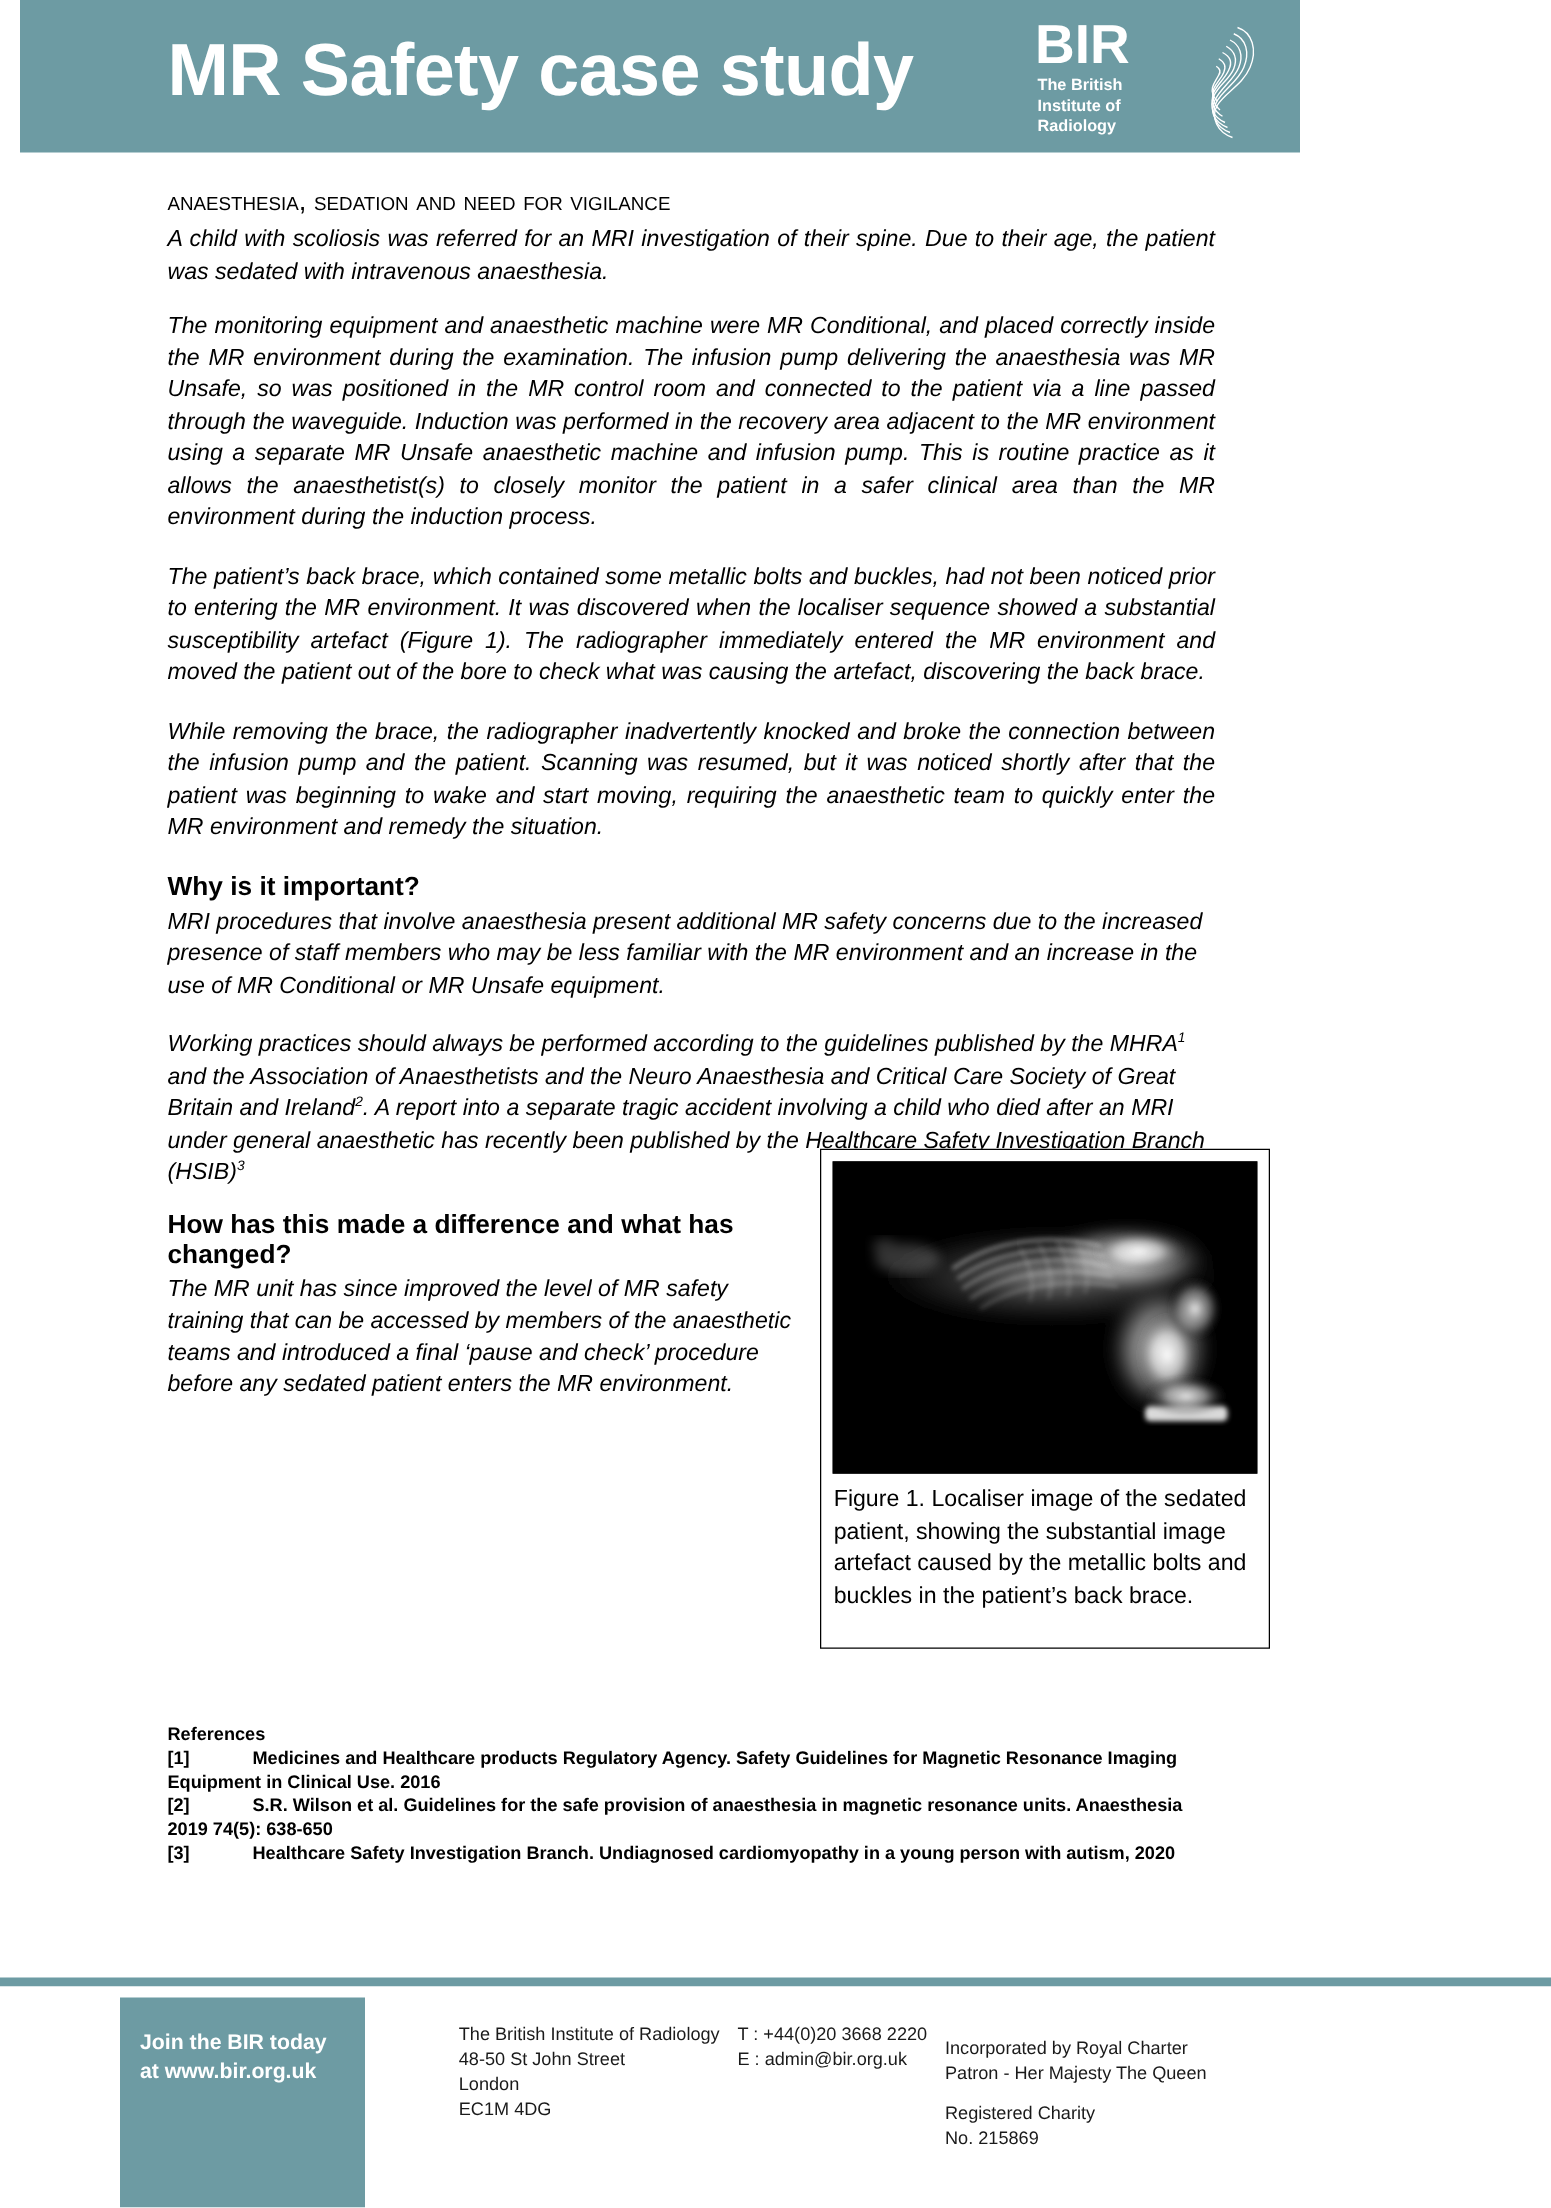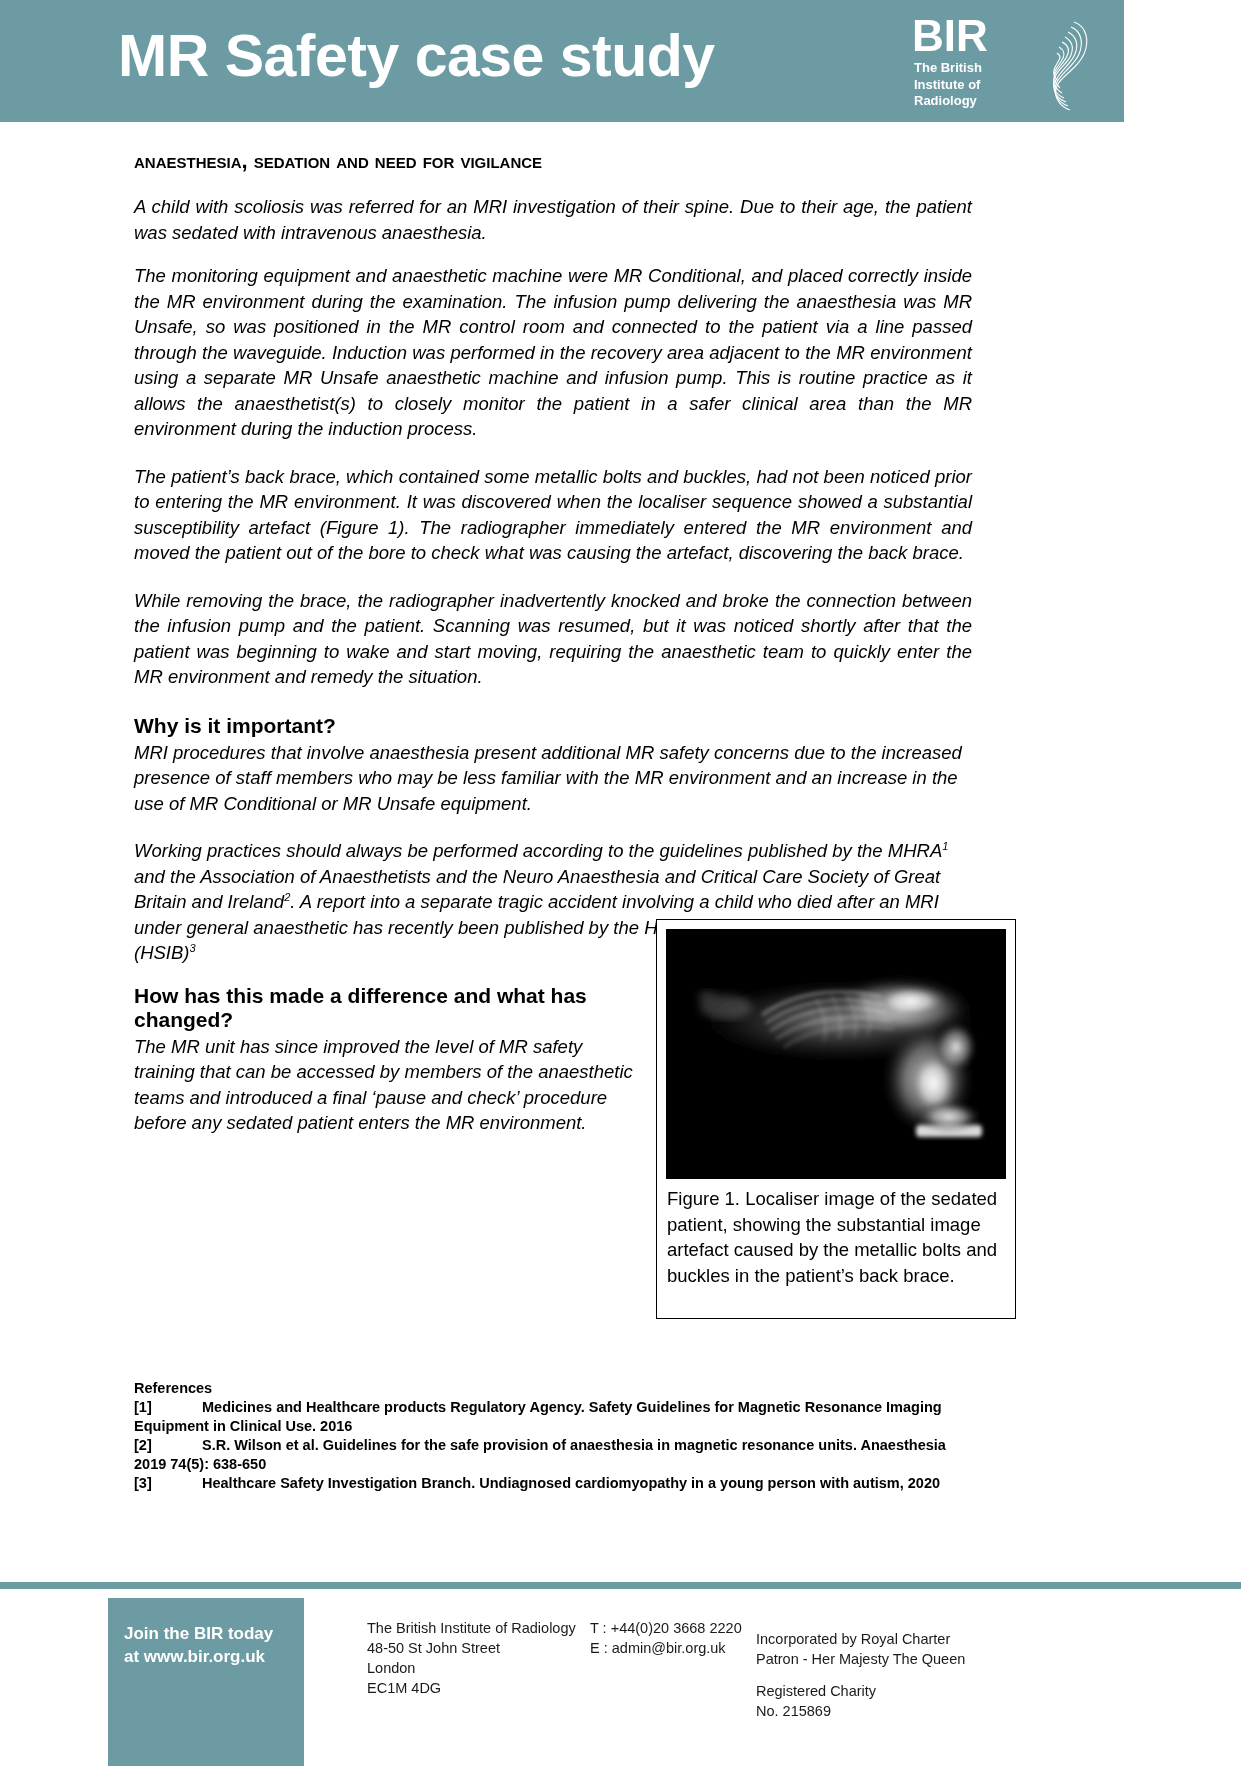--- a/index.html
+++ b/index.html
@@ -19,9 +19,9 @@
   
   .header {
     position: absolute;
-    left: 0;
+    left: 16px;
     top: 0;
-    width: 1124px;
+    width: 1024px;
     height: 122px;
     background: #6d9ba3;
     box-sizing: border-box;

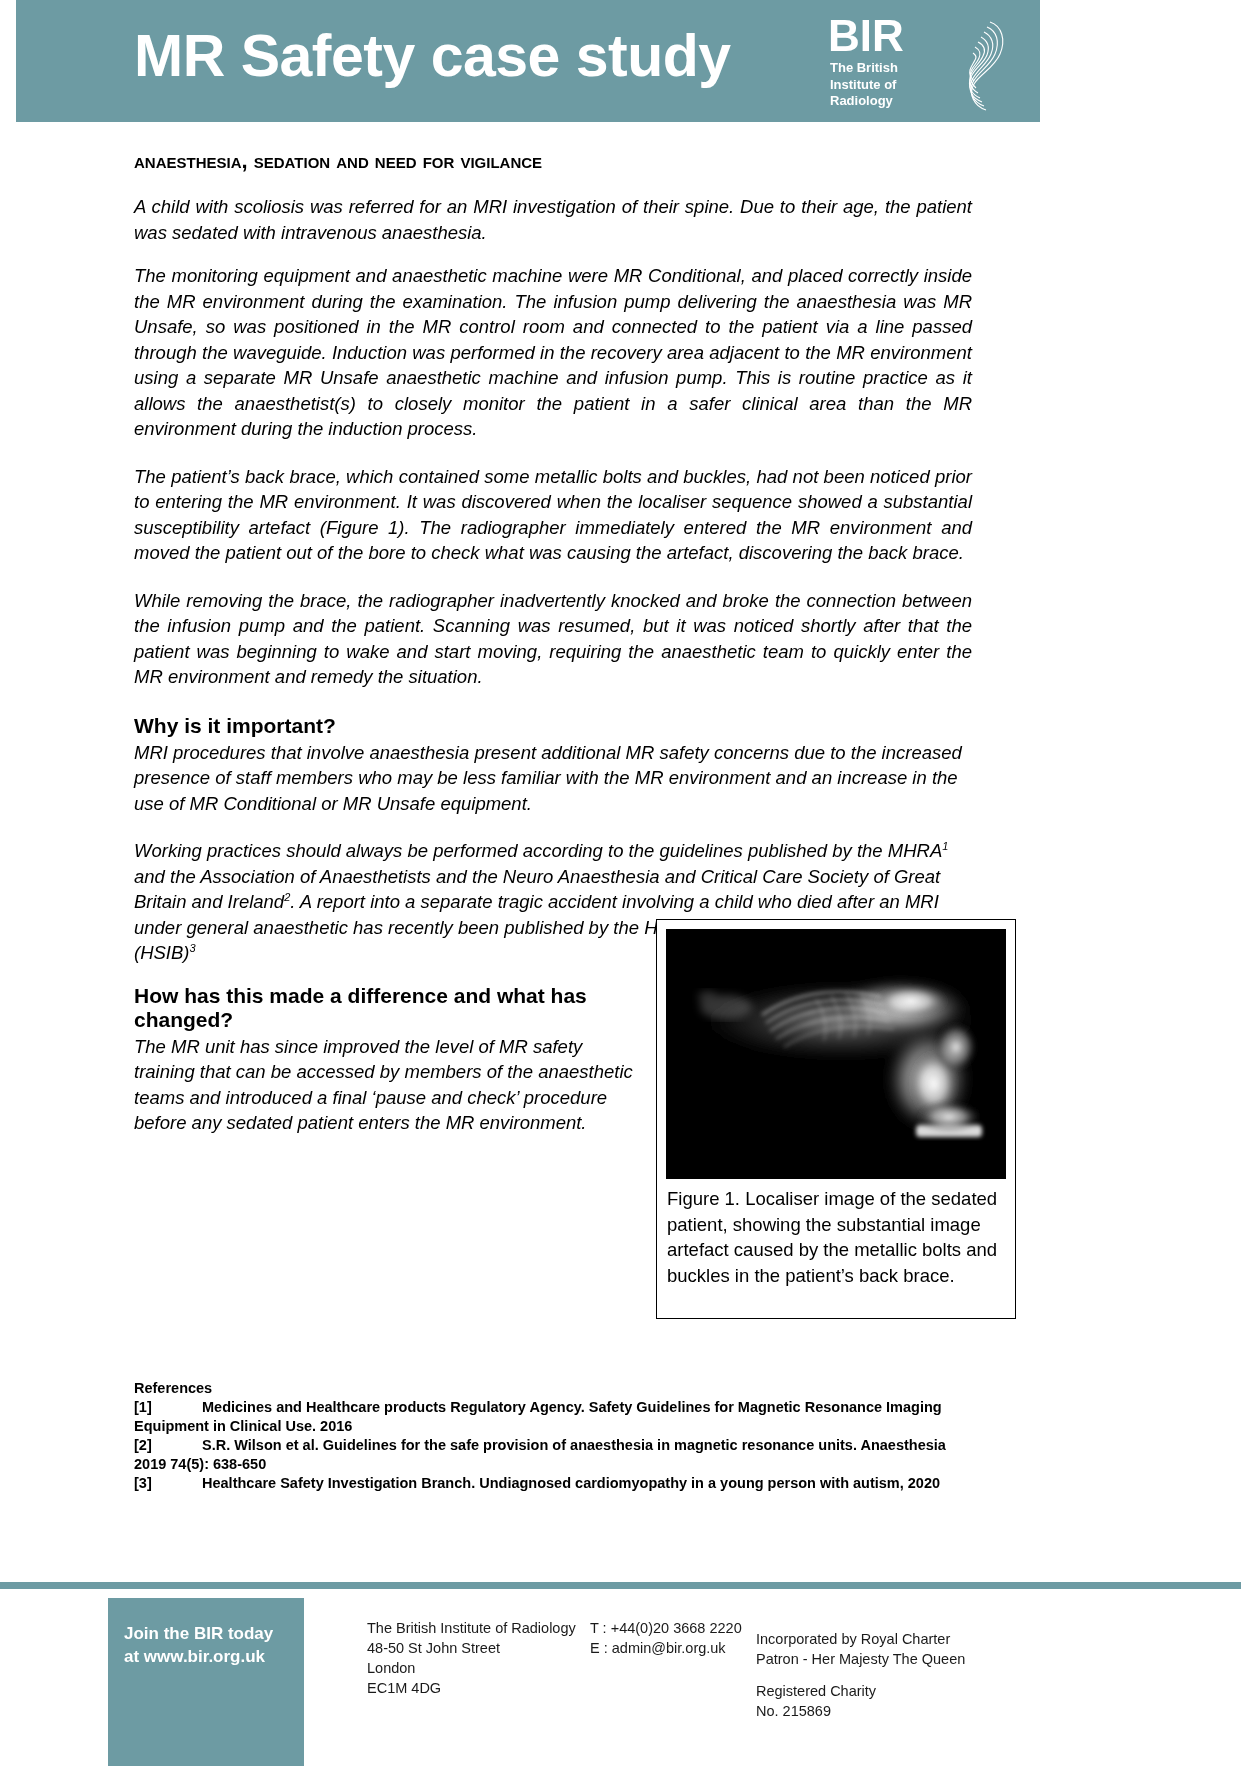--- a/index.html
+++ b/index.html
@@ -77,8 +77,8 @@
   }
   .section-title {
     font-size: 22px;
-    font-weight: bold;
-    margin: 0 0 20px 0;
+    font-weight: normal;
+    margin: 0 0 4px 0;
     letter-spacing: 0px;
     font-variant: small-caps;
     text-transform: lowercase;

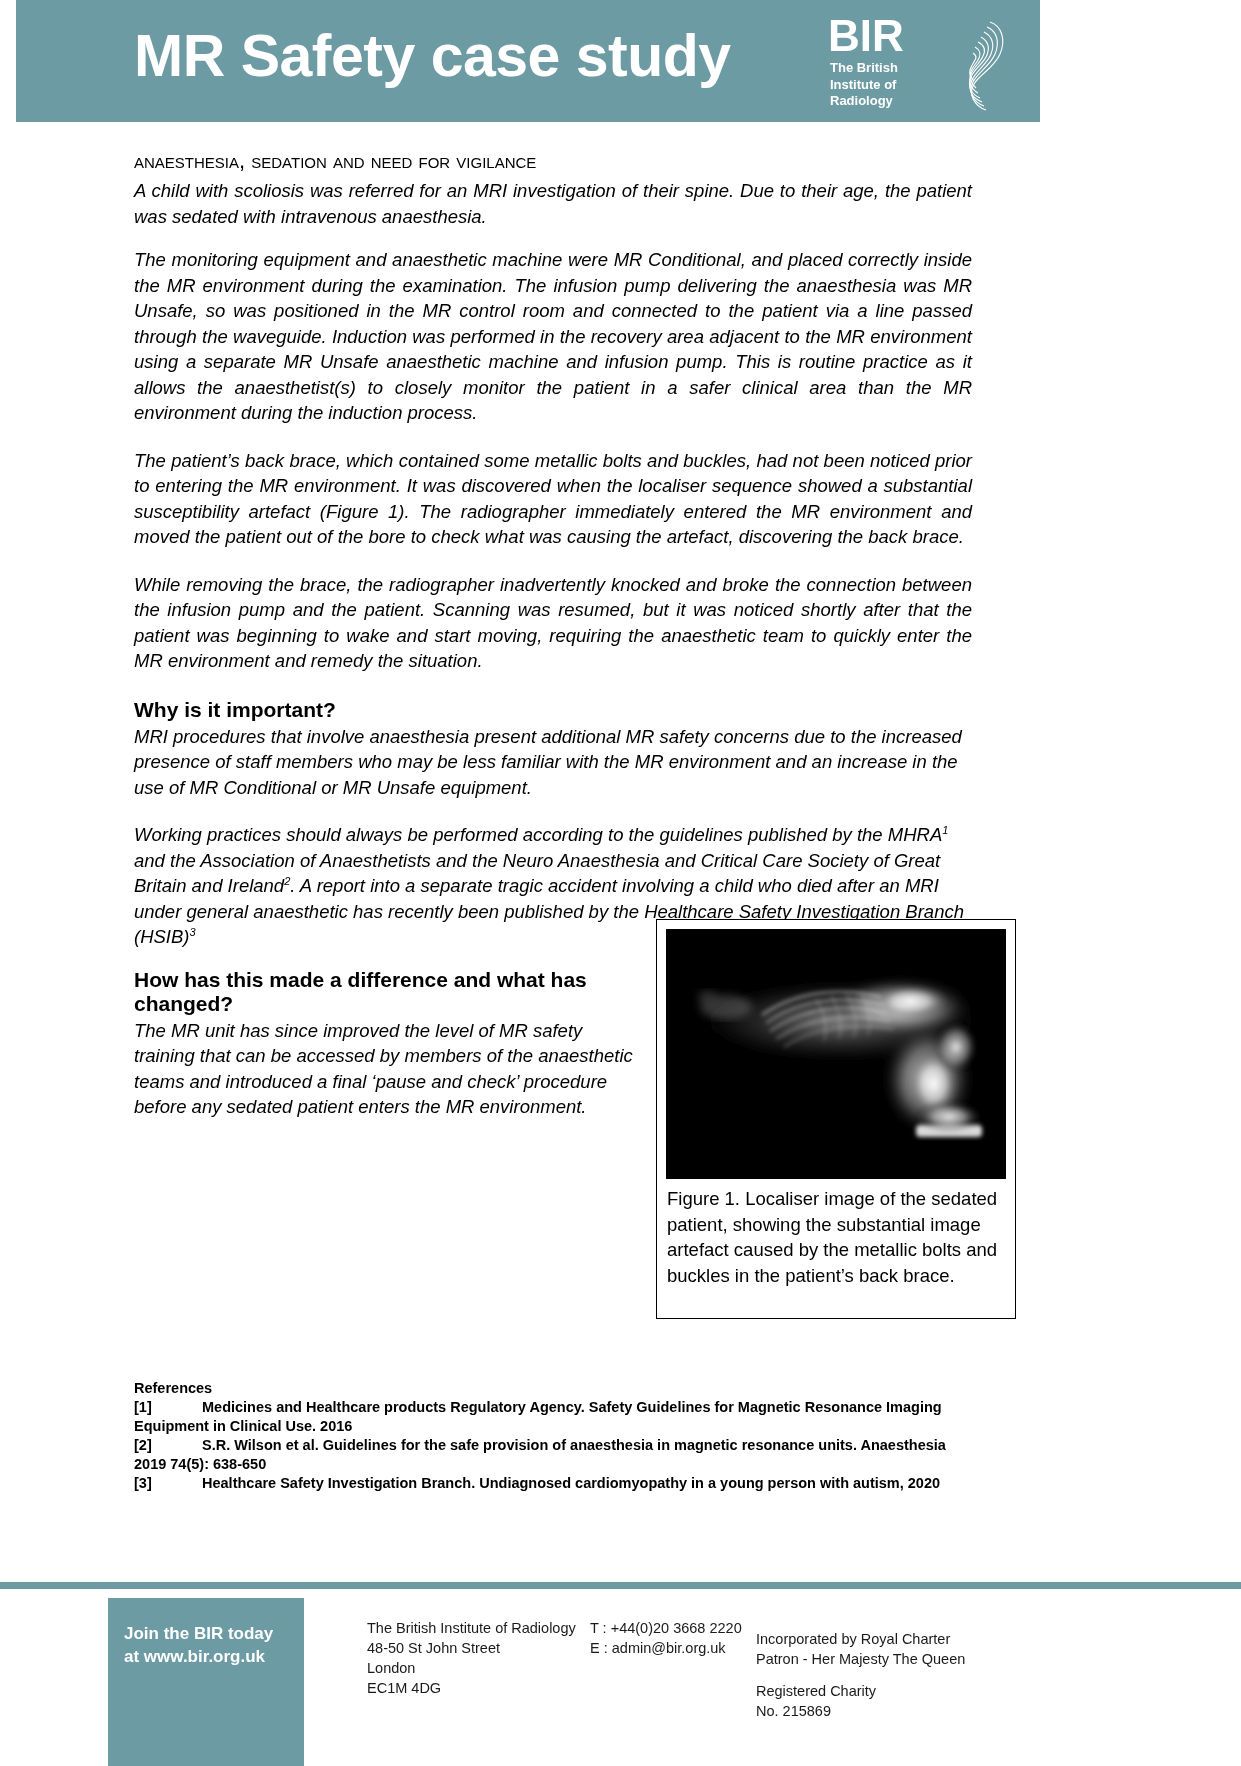--- a/index.html
+++ b/index.html
@@ -160,7 +160,7 @@
   }
   .footer-block {
     position: absolute;
-    left: 108px;
+    left: 96px;
     top: 1598px;
     width: 196px;
     height: 168px;

